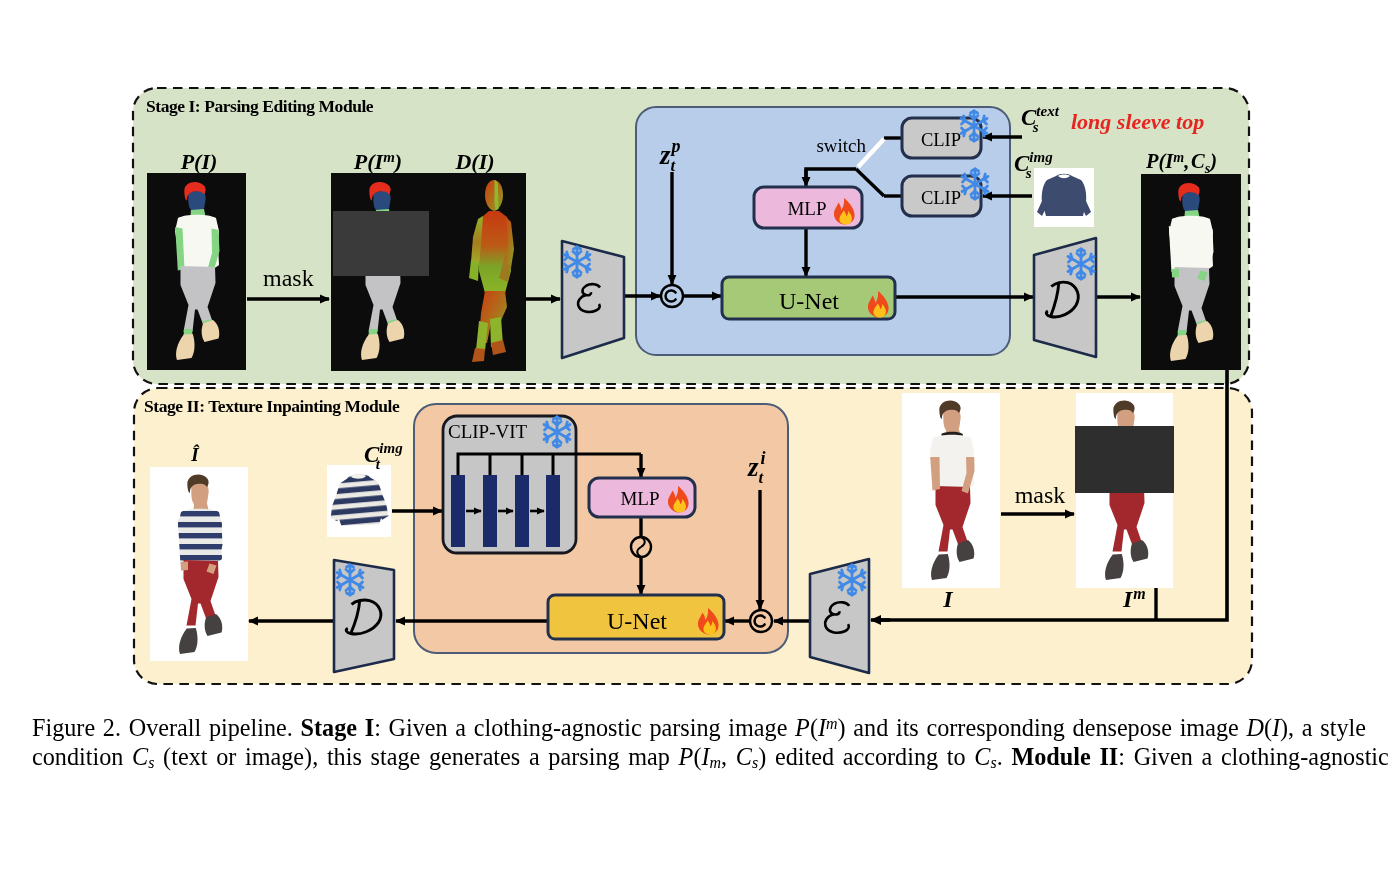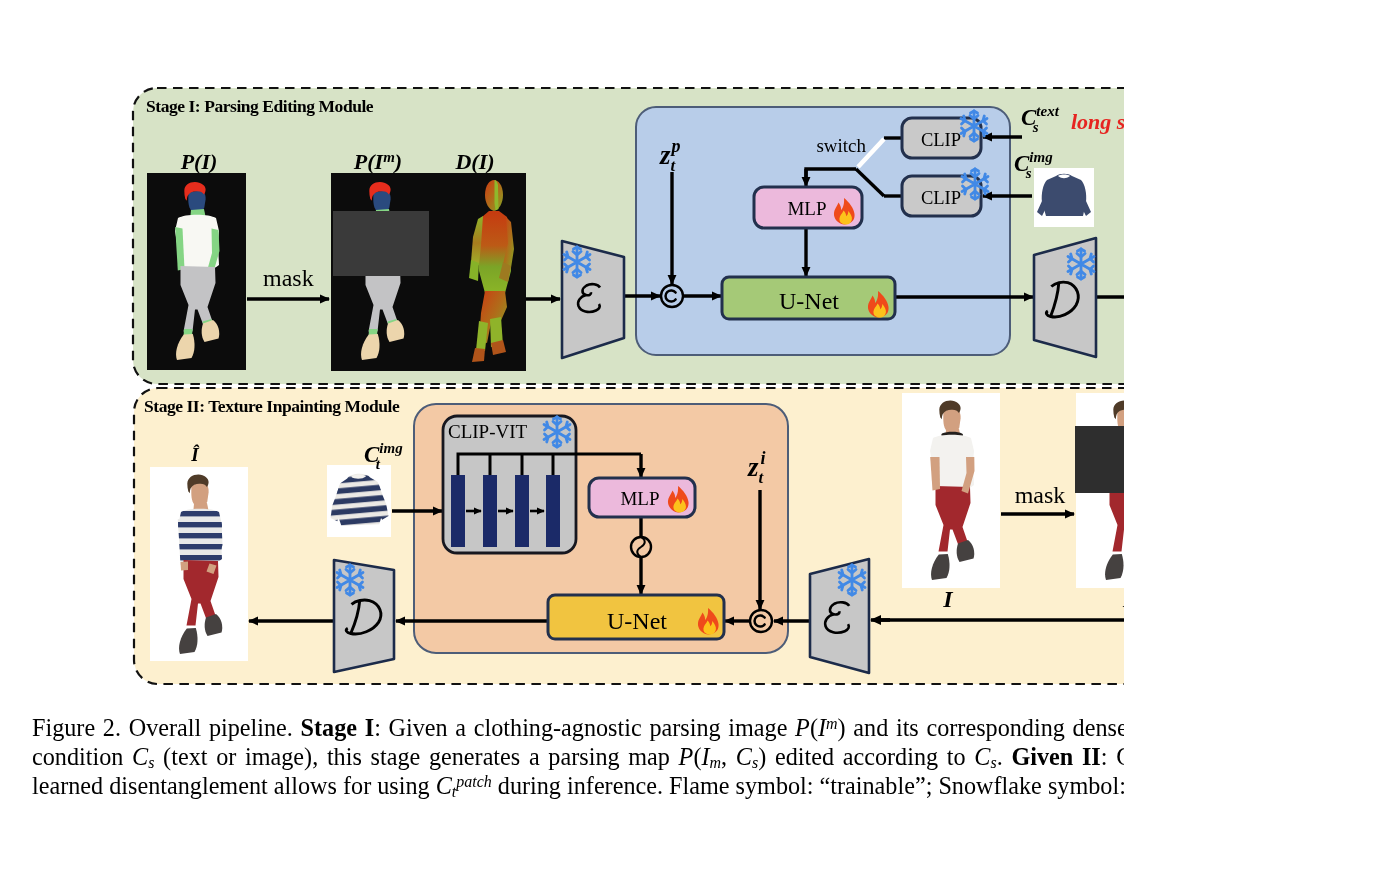--- a/index.html
+++ b/index.html
@@ -3,7 +3,7 @@
 <meta charset="utf-8">
 <style>
   html,body{margin:0;padding:0;background:#ffffff;}
-  #page{position:relative;width:1124px;height:884px;background:#ffffff;overflow:hidden;
+  #page{position:relative;width:1398px;height:884px;background:#ffffff;overflow:hidden;
         font-family:"Liberation Serif", serif;}
   #fig{position:absolute;left:0;top:0;}
   #caption{position:absolute;left:32px;top:714px;width:1337px;

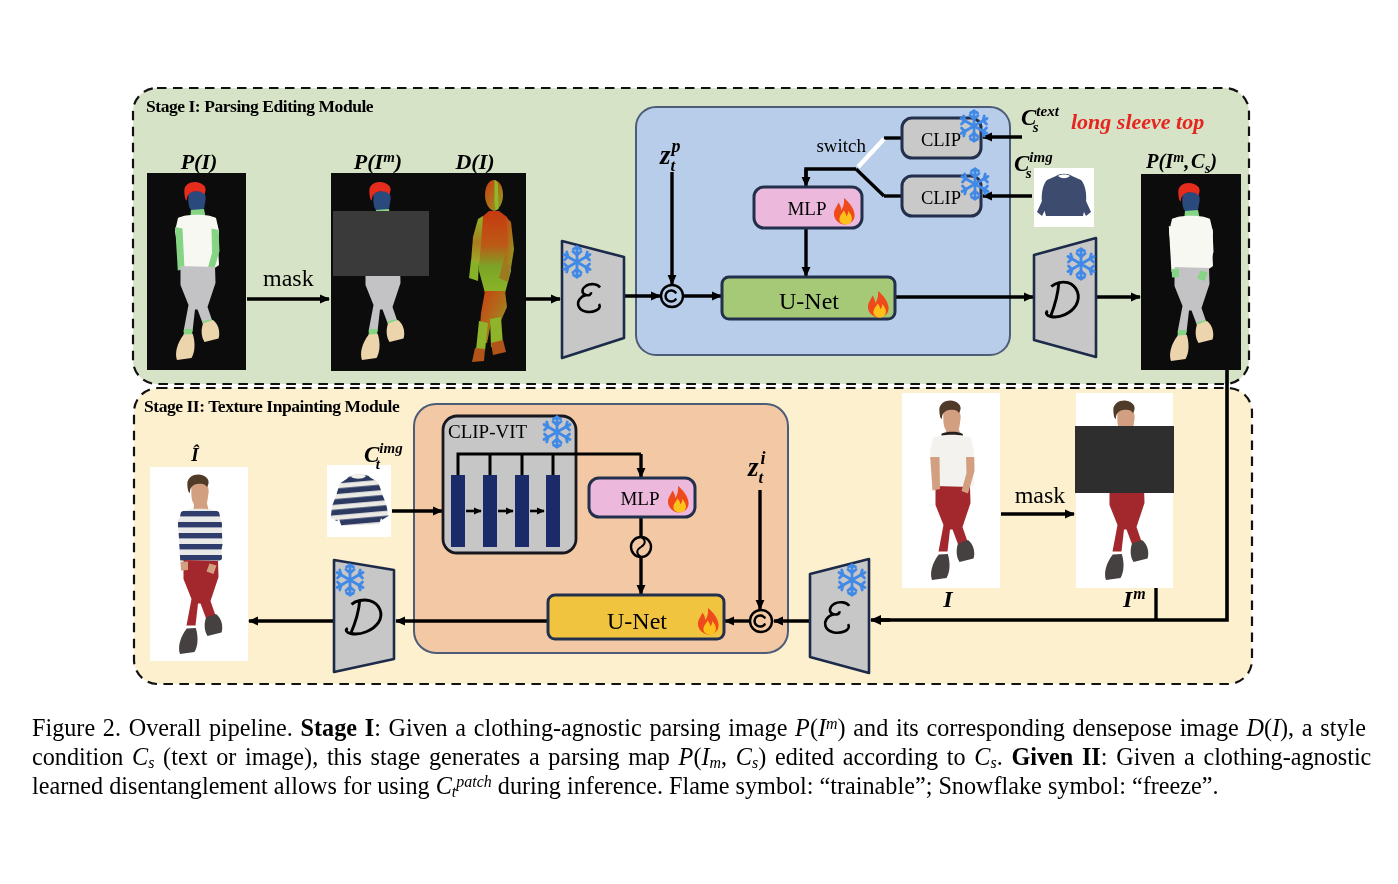--- a/index.html
+++ b/index.html
@@ -346,7 +346,7 @@
 
 <div id="caption">
 <div class="cline" style="word-spacing:1.65px">Figure 2. Overall pipeline. <b>Stage I</b>: Given a clothing-agnostic parsing image <i>P</i>(<i>I<sup>m</sup></i>) and its corresponding densepose image <i>D</i>(<i>I</i>), a style</div>
-<div class="cline" style="word-spacing:2.65px">condition <i>C<sub>s</sub></i> (text or image), this stage generates a parsing map <i>P</i>(<i>I<sub>m</sub></i>, <i>C<sub>s</sub></i>) edited according to <i>C<sub>s</sub></i>. <b>Given II</b>: Given a clothing-agnostic</div>
+<div class="cline" style="word-spacing:2.65px">condition <i>C<sub>s</sub></i> (text or image), this stage generates a parsing map <i>P</i>(<i>I<sub>m</sub></i>, <i>C<sub>s</sub></i>) edited according to <i>C<sub>s</sub></i>. <b>Module II</b>: Given a clothing-agnostic</div>
 <div class="cline">learned disentanglement allows for using <i>C<sub>t</sub><sup>patch</sup></i> during inference. Flame symbol: “trainable”; Snowflake symbol: “freeze”.</div>
 </div>
 </div>

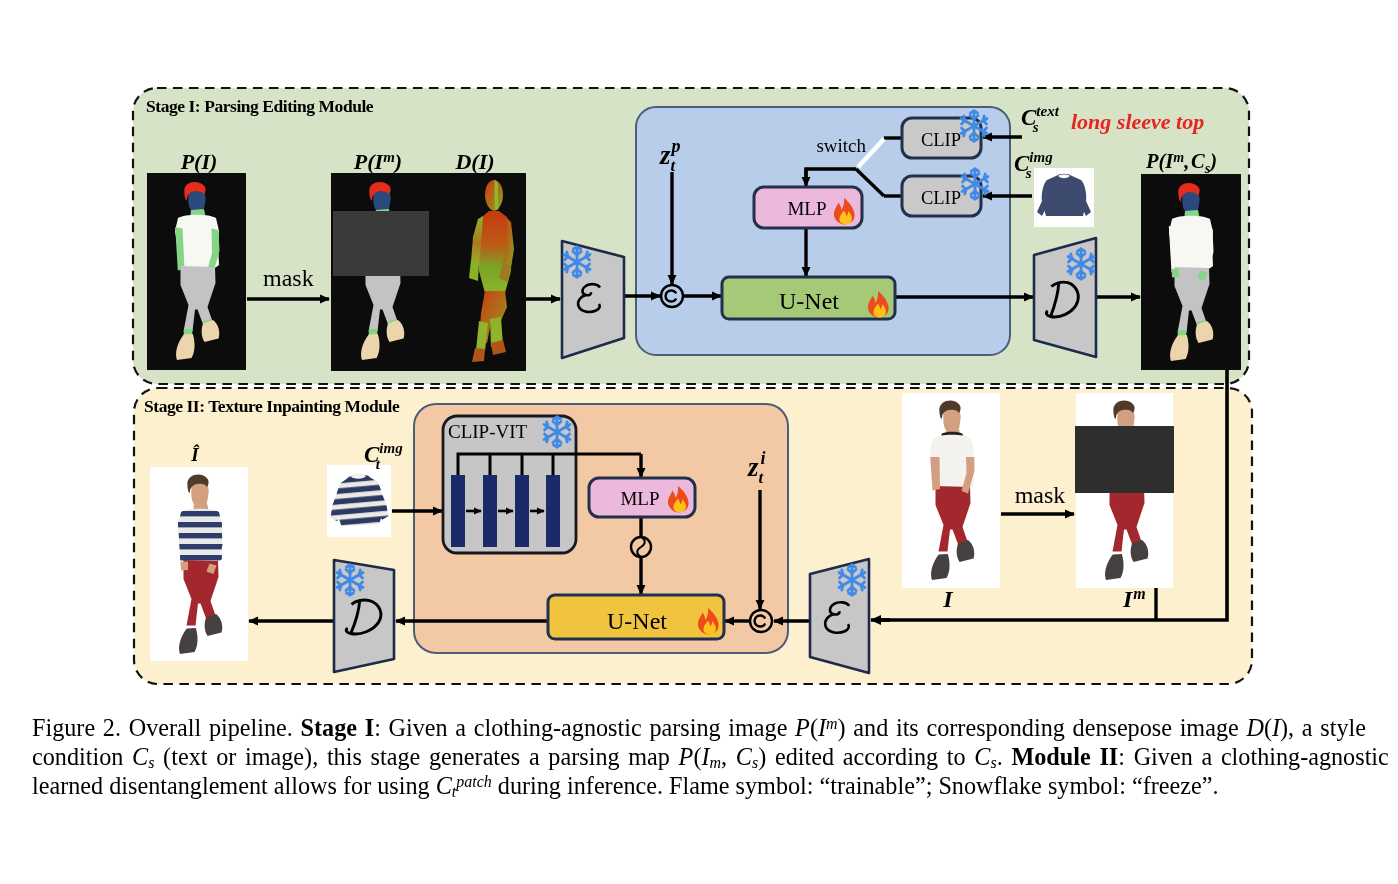--- a/index.html
+++ b/index.html
@@ -347,7 +347,6 @@
 <div id="caption">
 <div class="cline" style="word-spacing:1.65px">Figure 2. Overall pipeline. <b>Stage I</b>: Given a clothing-agnostic parsing image <i>P</i>(<i>I<sup>m</sup></i>) and its corresponding densepose image <i>D</i>(<i>I</i>), a style</div>
 <div class="cline" style="word-spacing:2.65px">condition <i>C<sub>s</sub></i> (text or image), this stage generates a parsing map <i>P</i>(<i>I<sub>m</sub></i>, <i>C<sub>s</sub></i>) edited according to <i>C<sub>s</sub></i>. <b>Module II</b>: Given a clothing-agnostic</div>
-<div class="cline">learned disentanglement allows for using <i>C<sub>t</sub><sup>patch</sup></i> during inference. Flame symbol: “trainable”; Snowflake symbol: “freeze”.</div>
 </div>
 </div>
 

